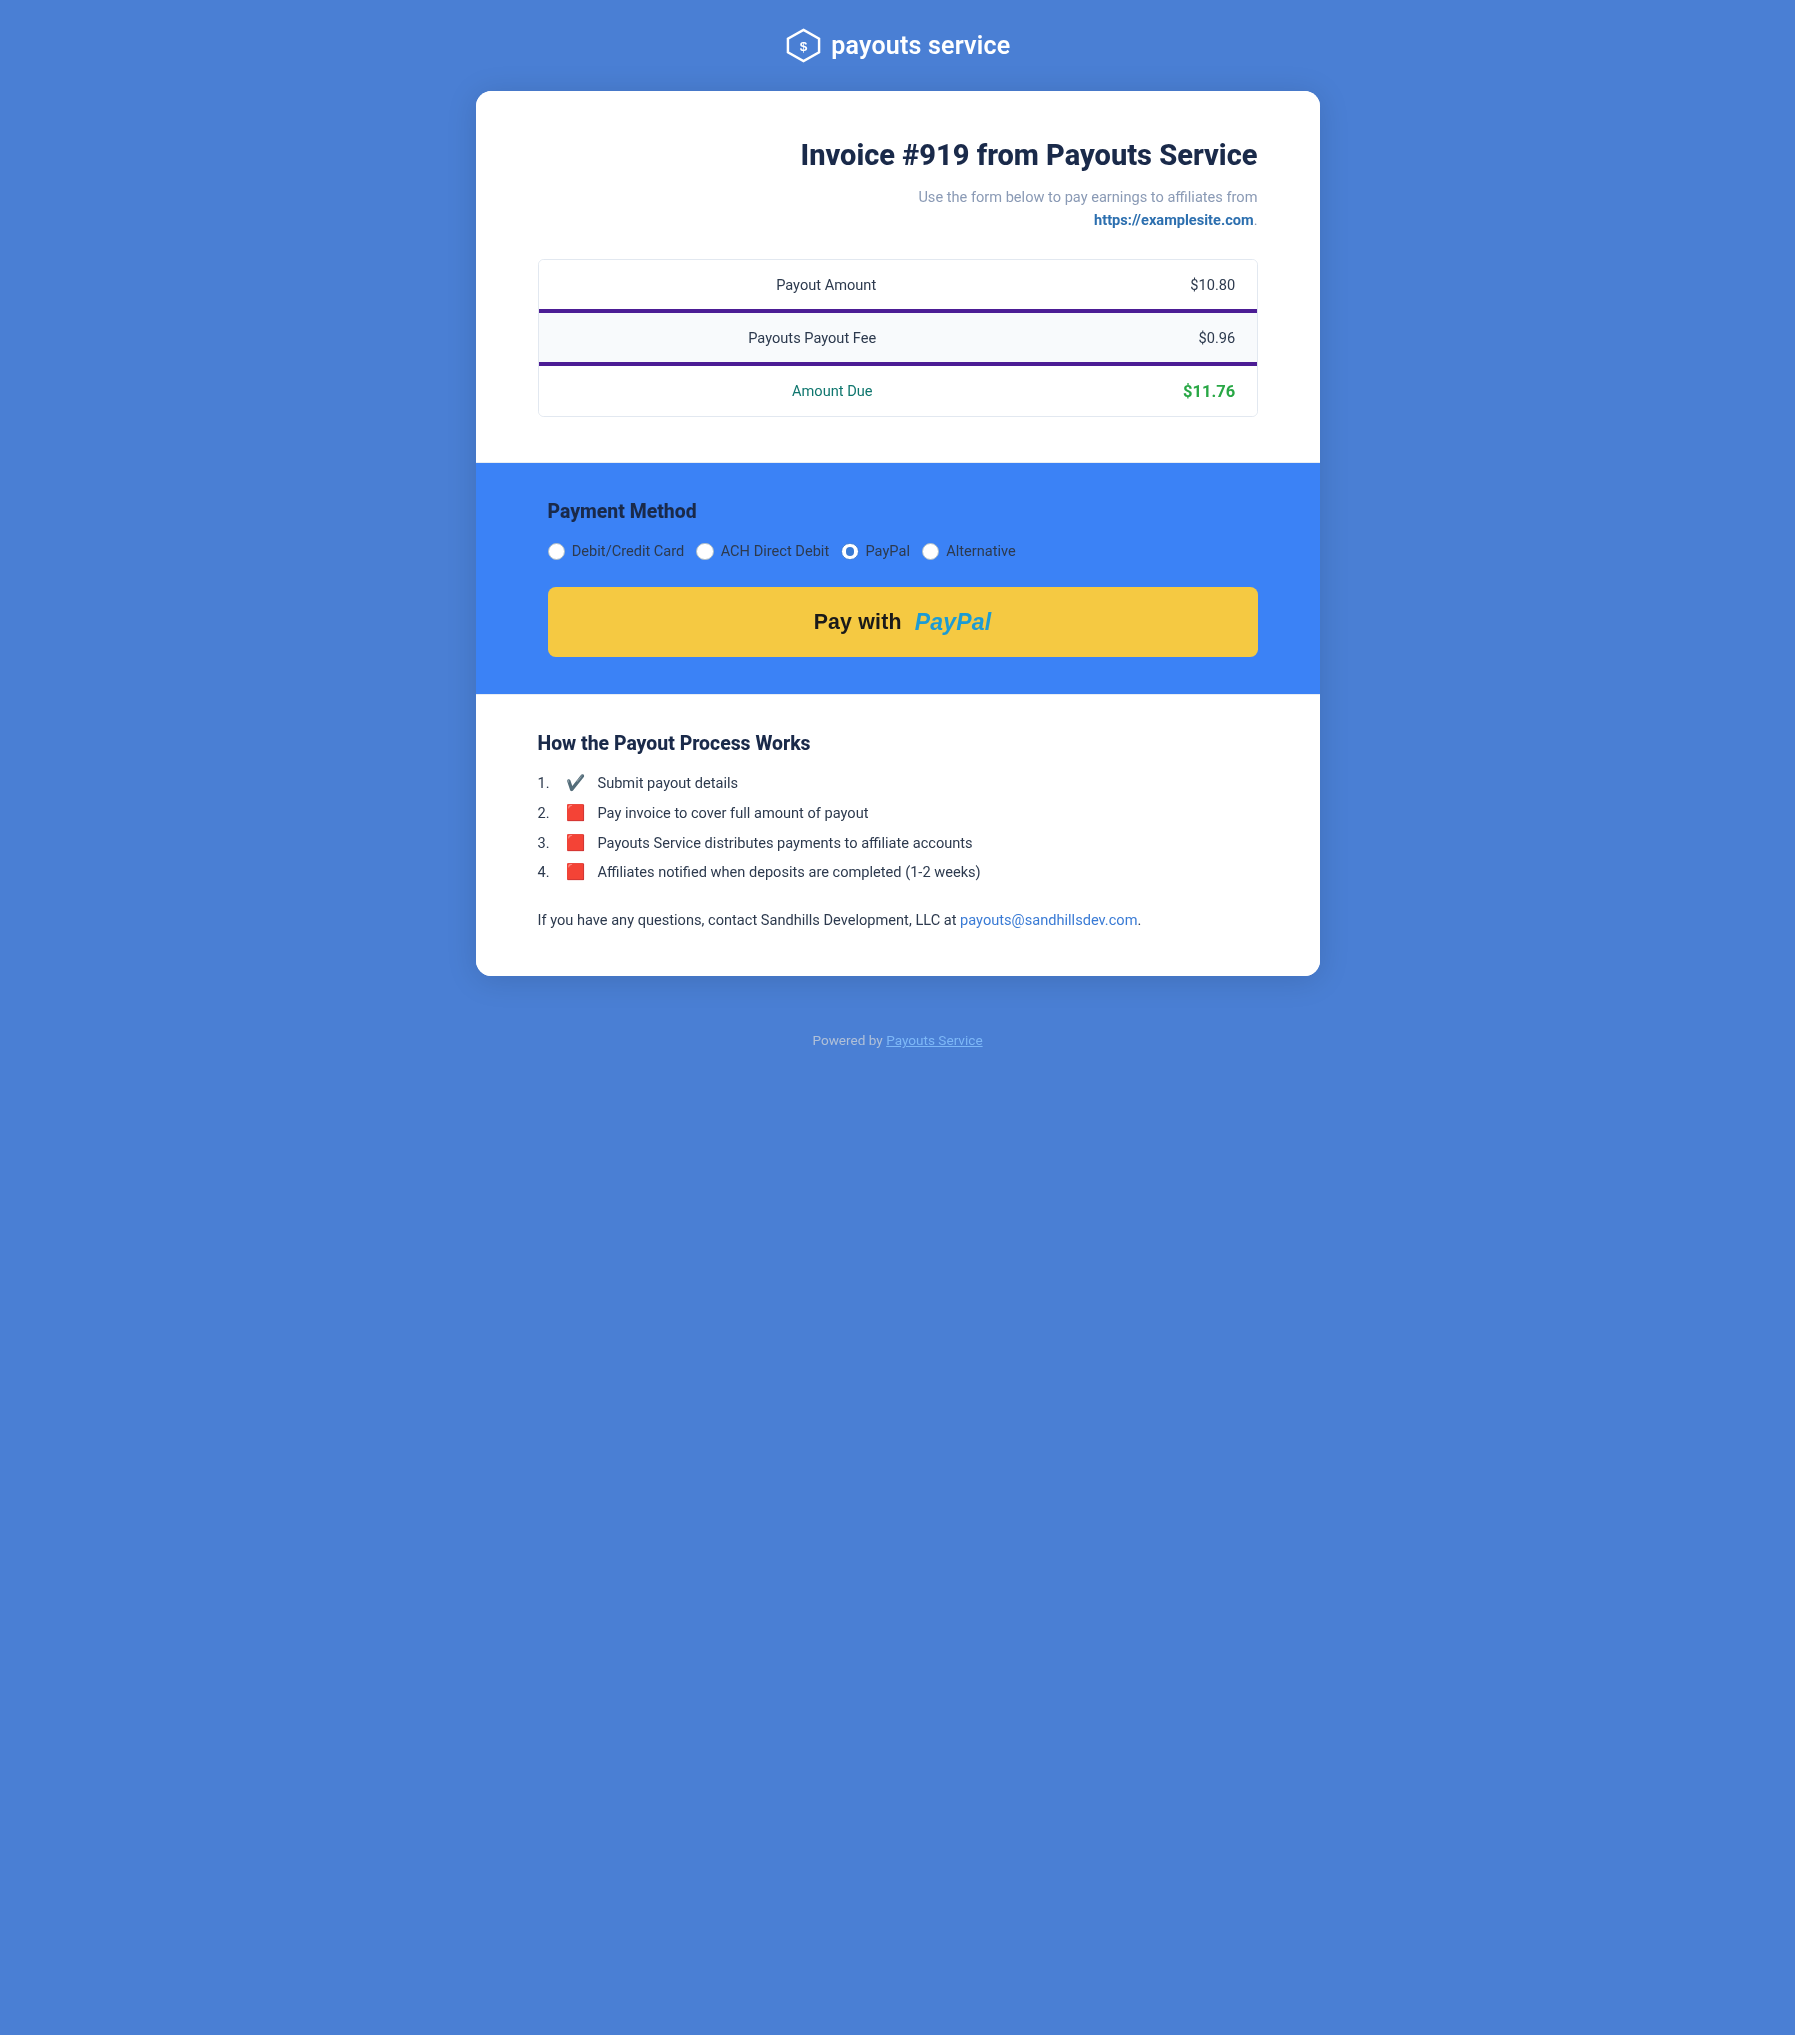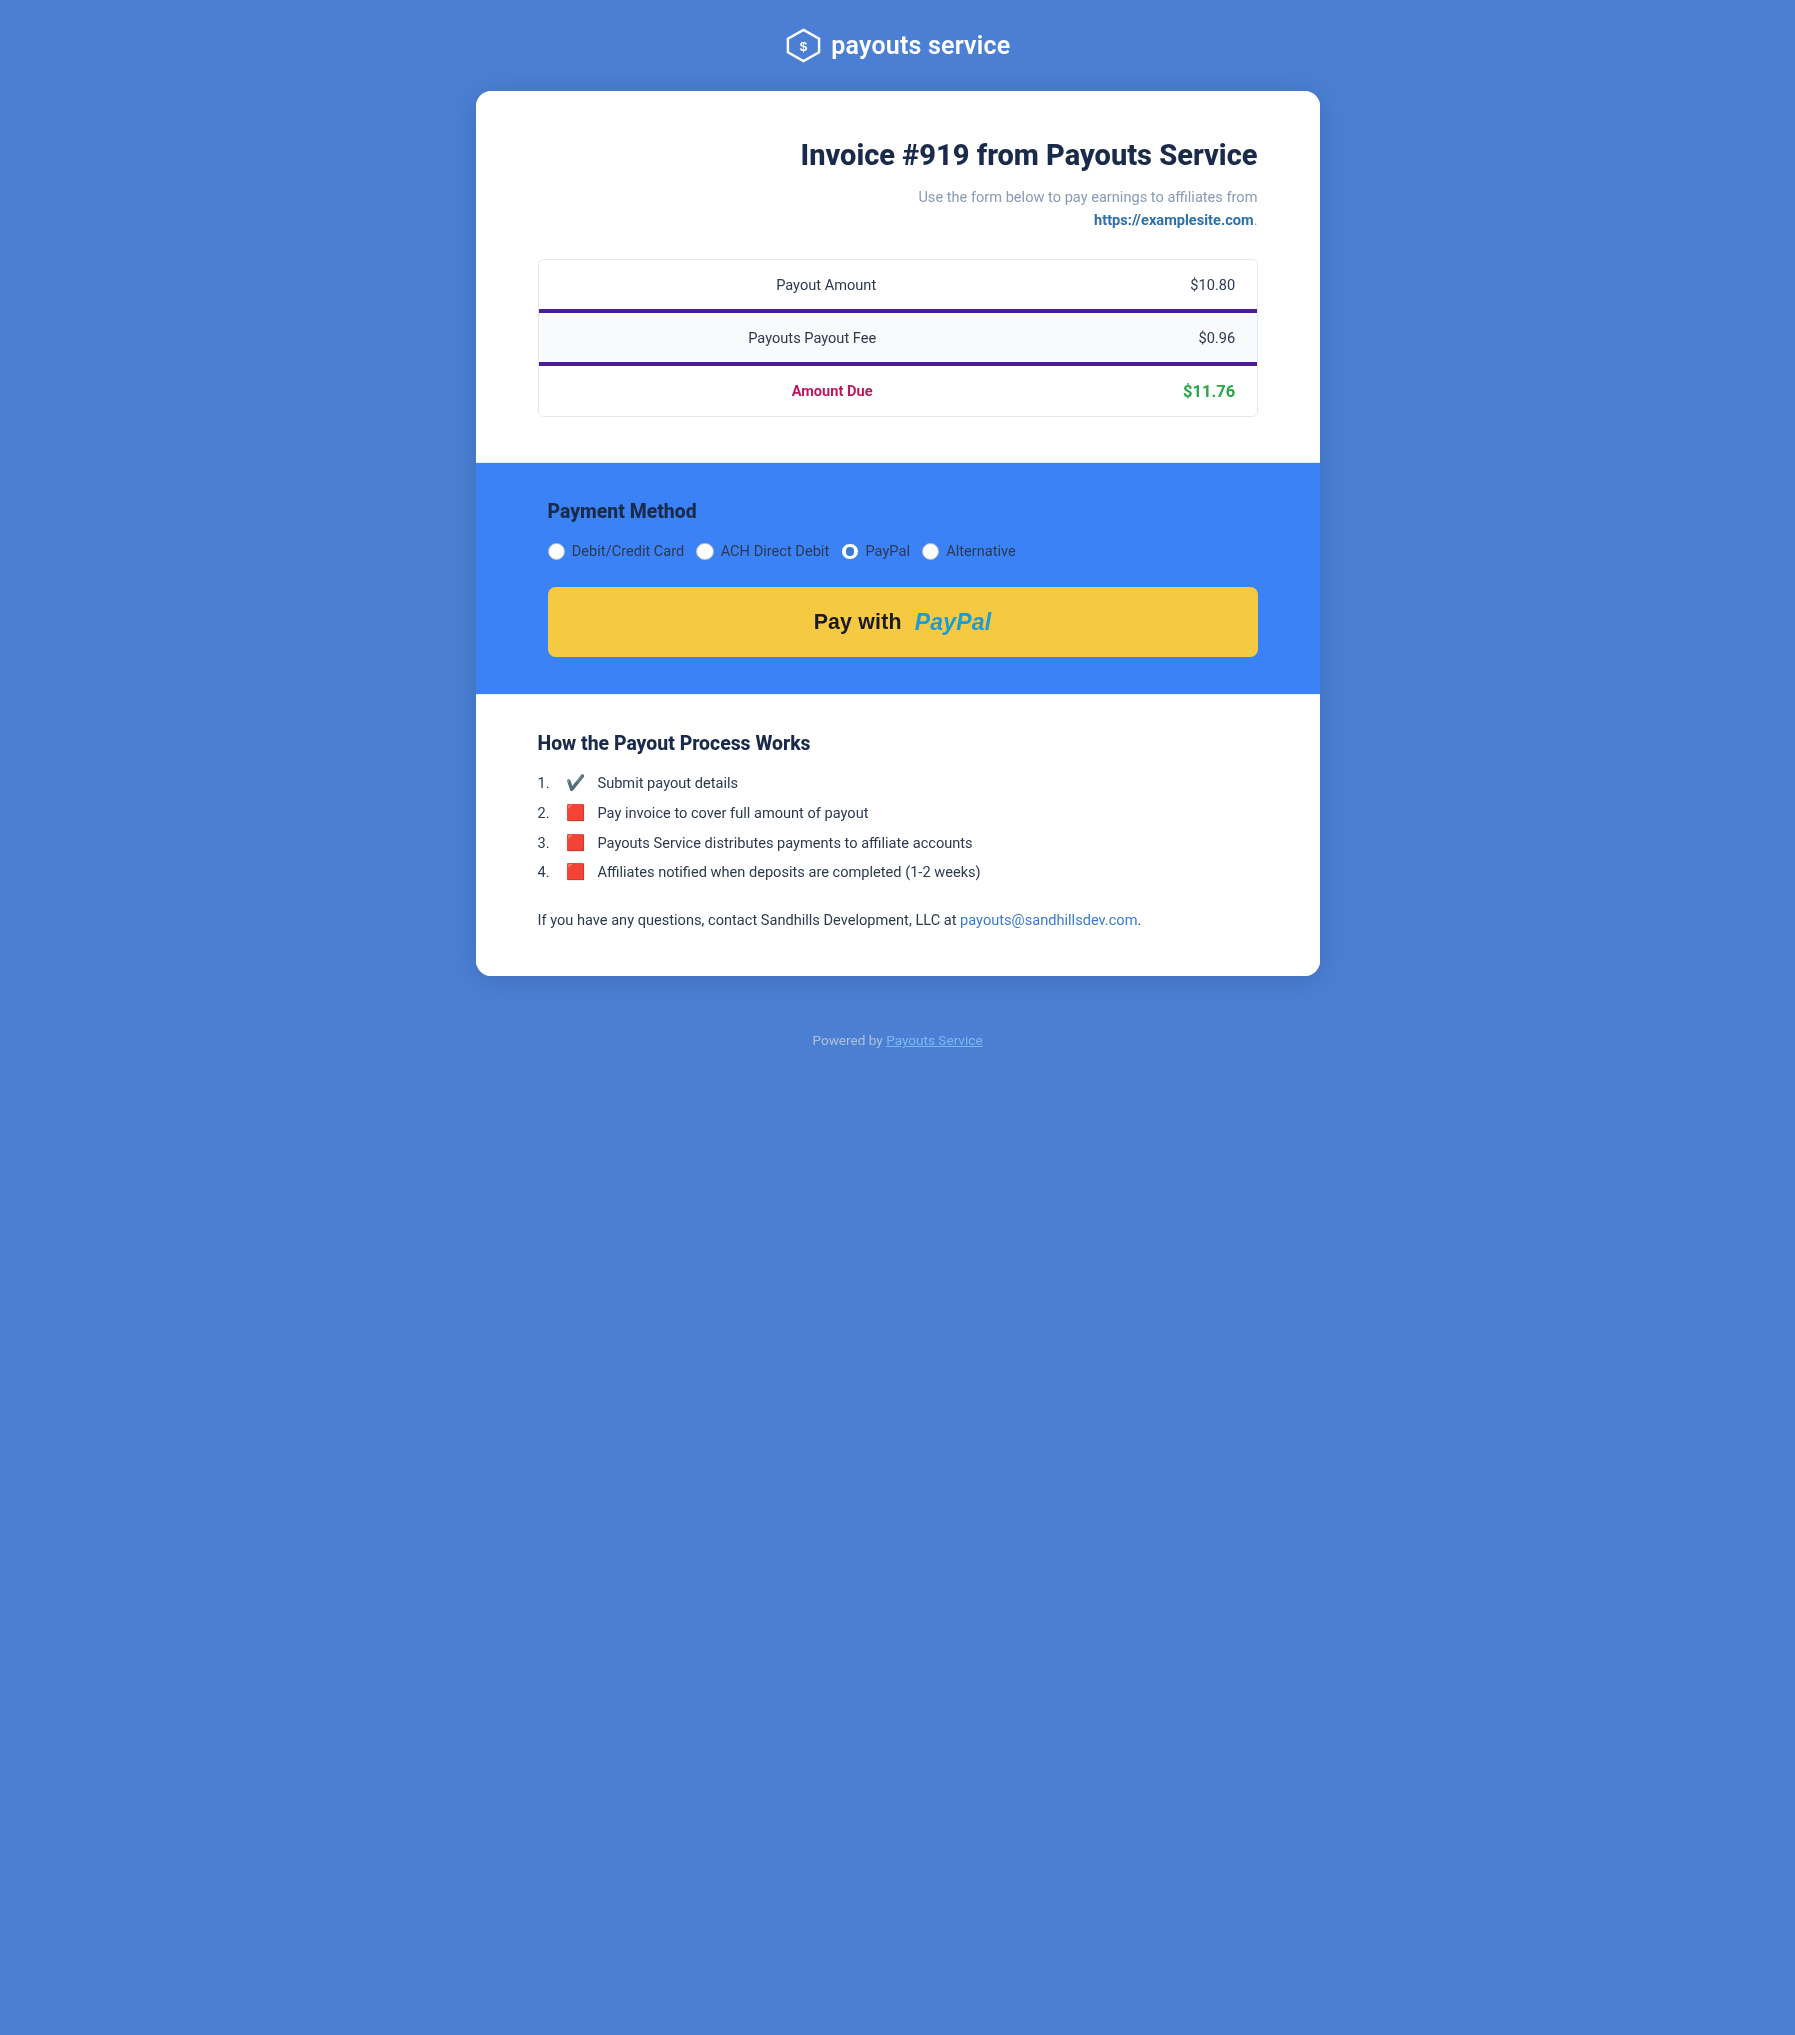--- a/index.html
+++ b/index.html
@@ -110,8 +110,8 @@
     }
 
     .invoice-table-cell.label-bold {
-      font-weight: 700;
-      color: #be185d;
+      font-weight: 400;
+      color: #0f766e;
       padding-left: 14px;
     }
 

